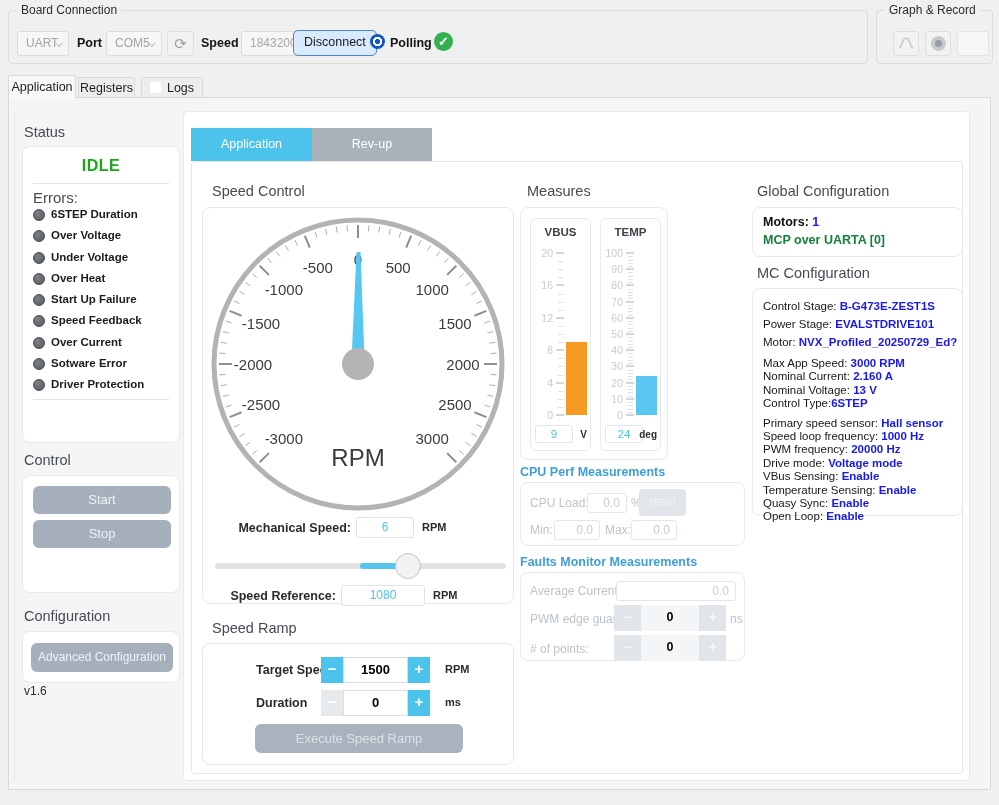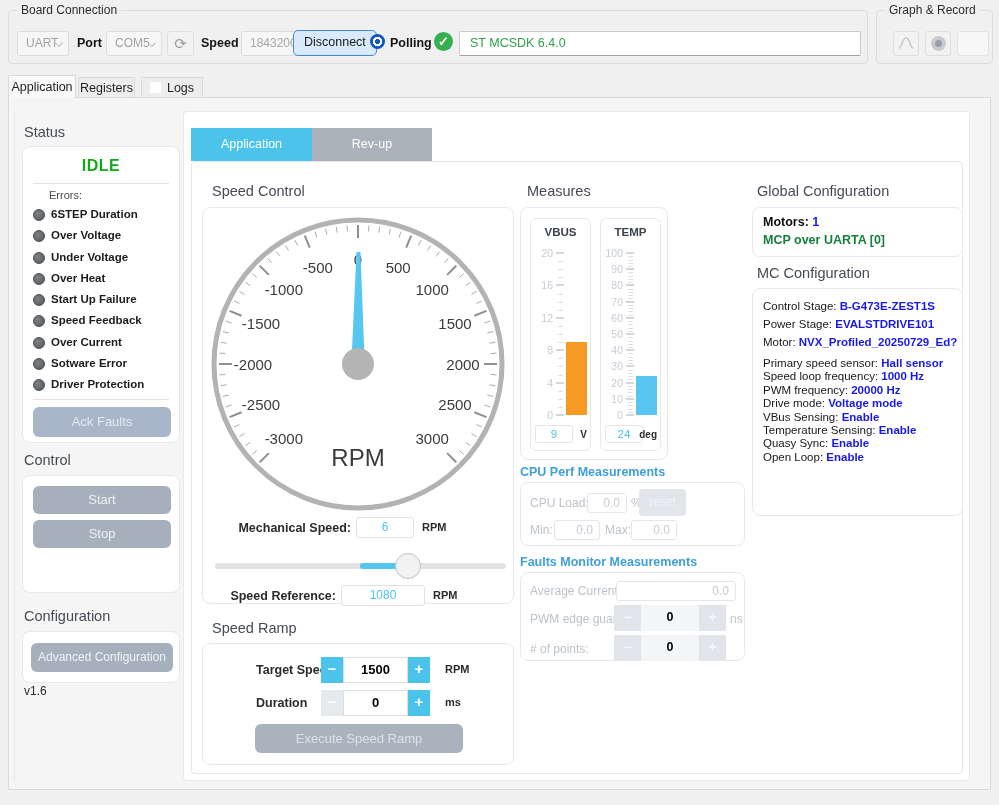--- a/index.html
+++ b/index.html
@@ -139,7 +139,6 @@
   <span class="radio" style="left:361px; top:23px;"></span>
   <span class="blabel" style="left:381px; top:25px; font-weight:600;">Polling</span>
   <span class="okcheck" style="left:425px; top:21px;">✓</span>
-  <div class="fwfield" style="left:450px; top:20px; width:402px;">ST MCSDK 6.4.0</div>
 </div>
 
 <div class="groupbox" style="left:876px; top:10px; width:117px; height:54px;">

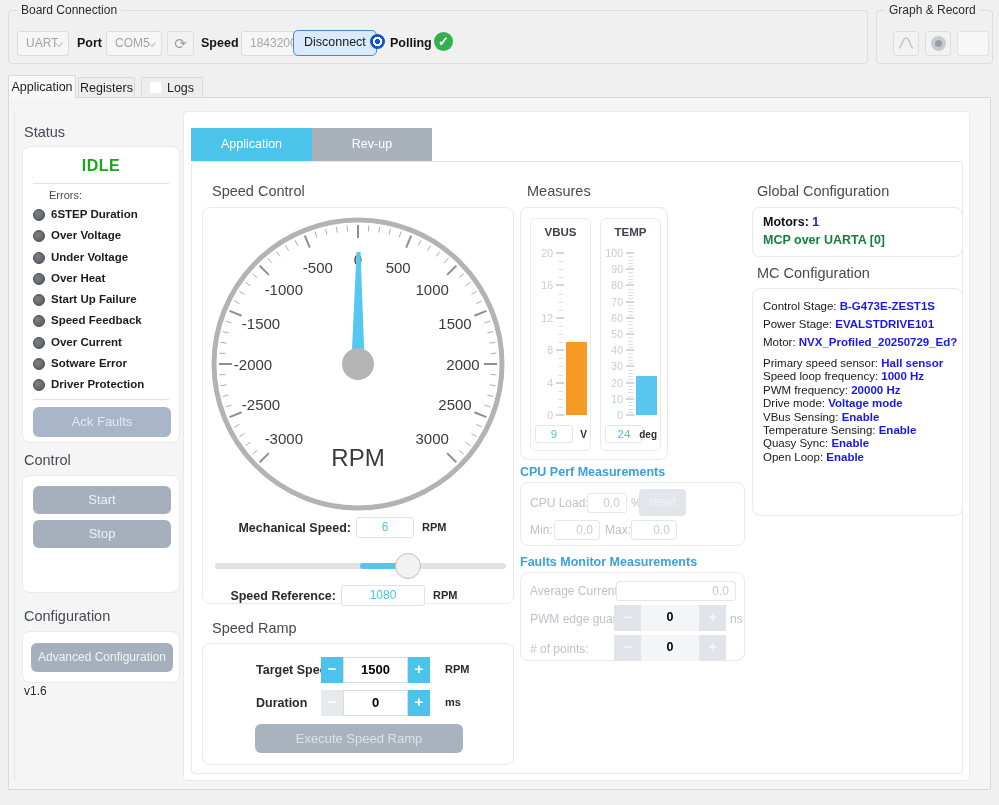--- a/index.html
+++ b/index.html
@@ -48,7 +48,7 @@
   .idle { position:absolute; top:10px; left:0; right:0; text-align:center; font-size:16px; font-weight:700;
           color:#17a817; letter-spacing:.5px; }
   .divider { position:absolute; left:10px; right:10px; height:1px; background:#e3e3e3; }
-  .errors-cap { position:absolute; left:26px; font-size:11px; color:#4a4a4a; }
+  .errors-cap { position:absolute; left:10px; font-size:15px; color:#4a4a4a; }
   .err-row { position:relative; height:21.3px; }
   .err-dot { position:absolute; left:0; top:3px; width:12px; height:12px; border-radius:50%;
              background:radial-gradient(circle at 35% 35%, #7d8186, #54575b); border:1px solid #494c50; }

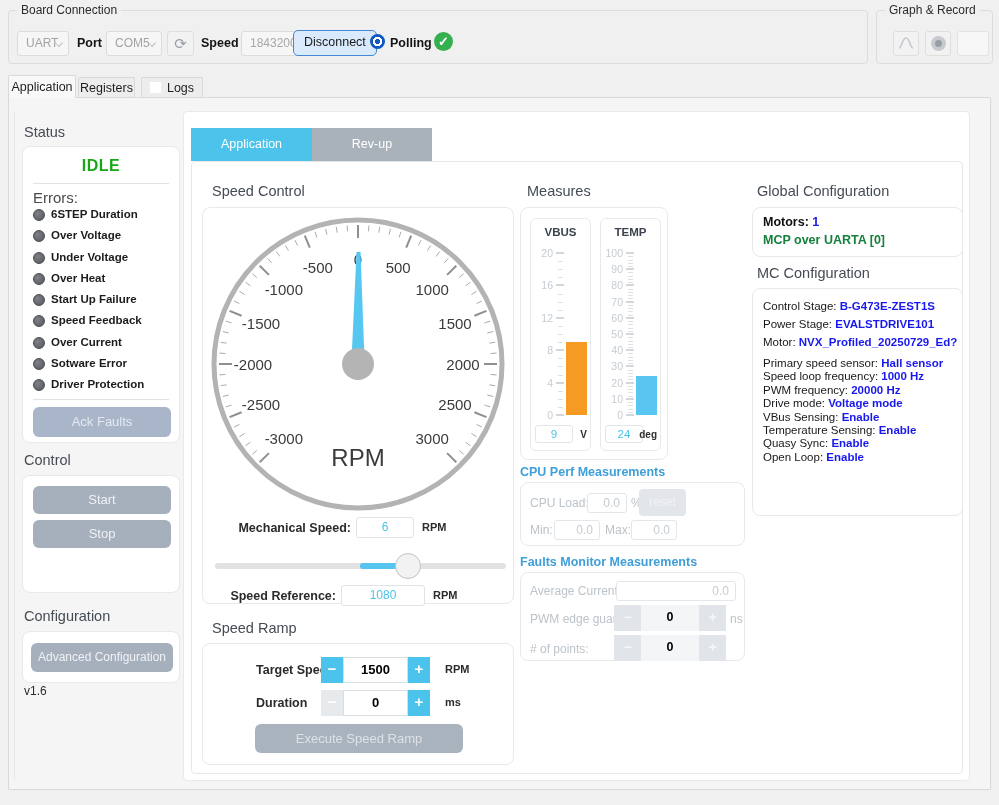--- a/index.html
+++ b/index.html
@@ -490,6 +490,12 @@
             <div class="mc-row"><span class="mc-l">Motor: </span><span class="mc-v">NVX_Profiled_20250729_Ed?</span></div>
           </div>
           <div class="mc-group">
+            <div class="mc-row"><span class="mc-l">Max App Speed: </span><span class="mc-v">3000 RPM</span></div>
+            <div class="mc-row"><span class="mc-l">Nominal Current: </span><span class="mc-v">2.160 A</span></div>
+            <div class="mc-row"><span class="mc-l">Nominal Voltage: </span><span class="mc-v">13 V</span></div>
+            <div class="mc-row"><span class="mc-l">Control Type:</span><span class="mc-v">6STEP</span></div>
+          </div>
+          <div class="mc-group">
             <div class="mc-row"><span class="mc-l">Primary speed sensor: </span><span class="mc-v">Hall sensor</span></div>
             <div class="mc-row"><span class="mc-l">Speed loop frequency: </span><span class="mc-v">1000 Hz</span></div>
             <div class="mc-row"><span class="mc-l">PWM frequency: </span><span class="mc-v">20000 Hz</span></div>

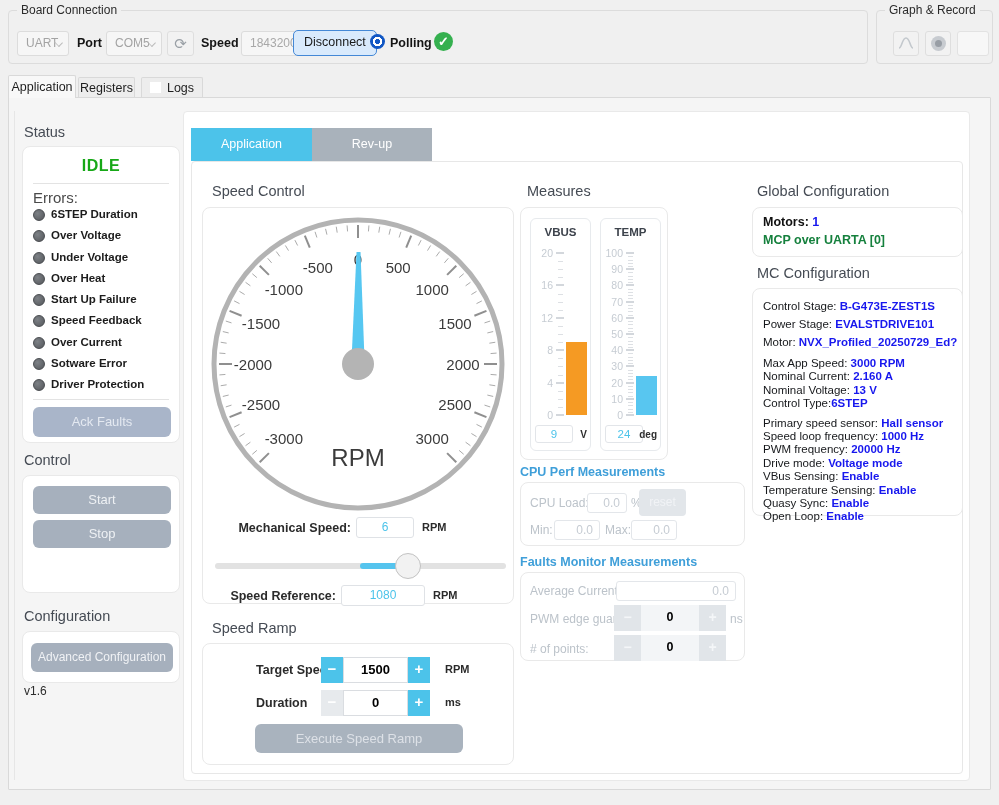--- a/index.html
+++ b/index.html
@@ -205,7 +205,6 @@
       </div>
     </div>
   <div class="divider" style="top:252px;"></div>
-  <div class="gbtn ackbtn" style="left:10px; top:260px; width:138px; height:30px; line-height:30px;">Ack Faults</div>
 </div>
 
 <div class="h-sec" style="left:24px; top:452px;">Control</div>

